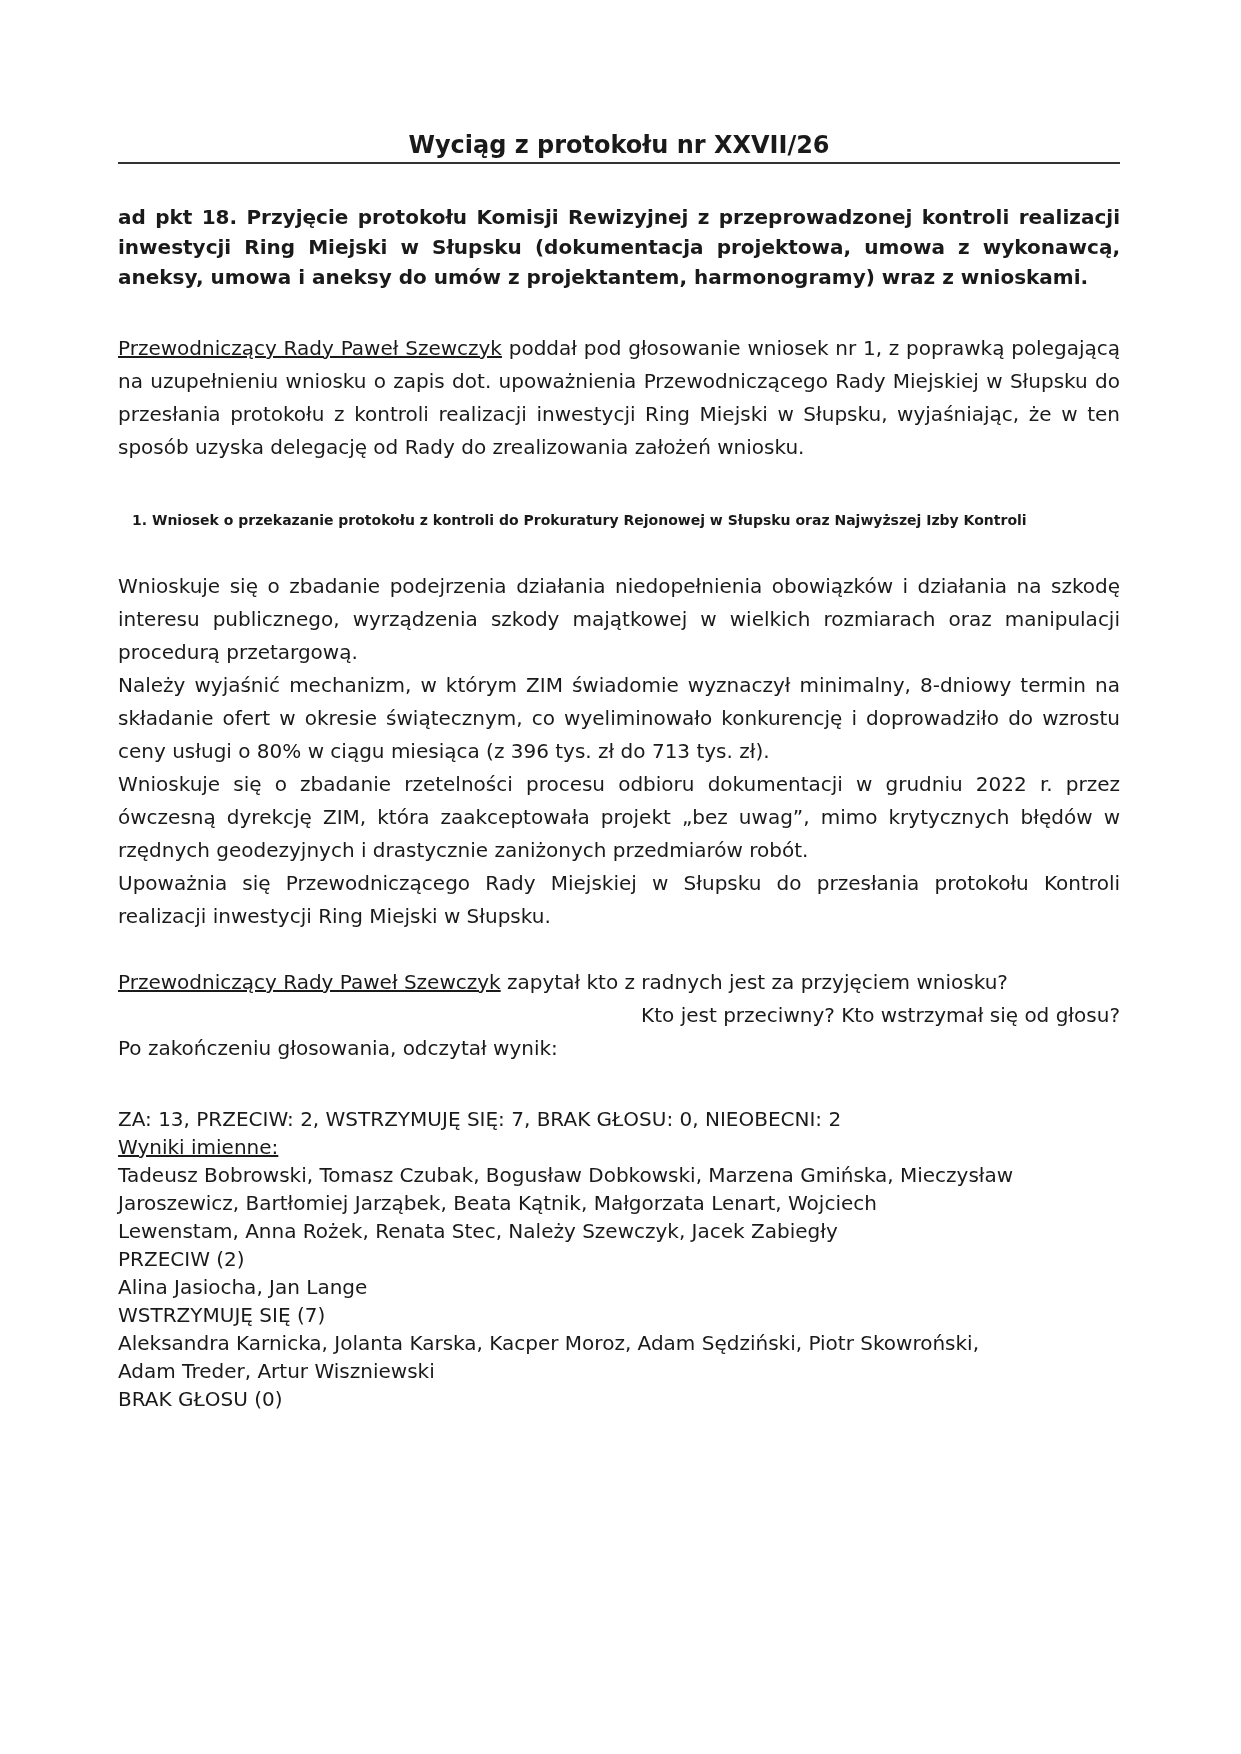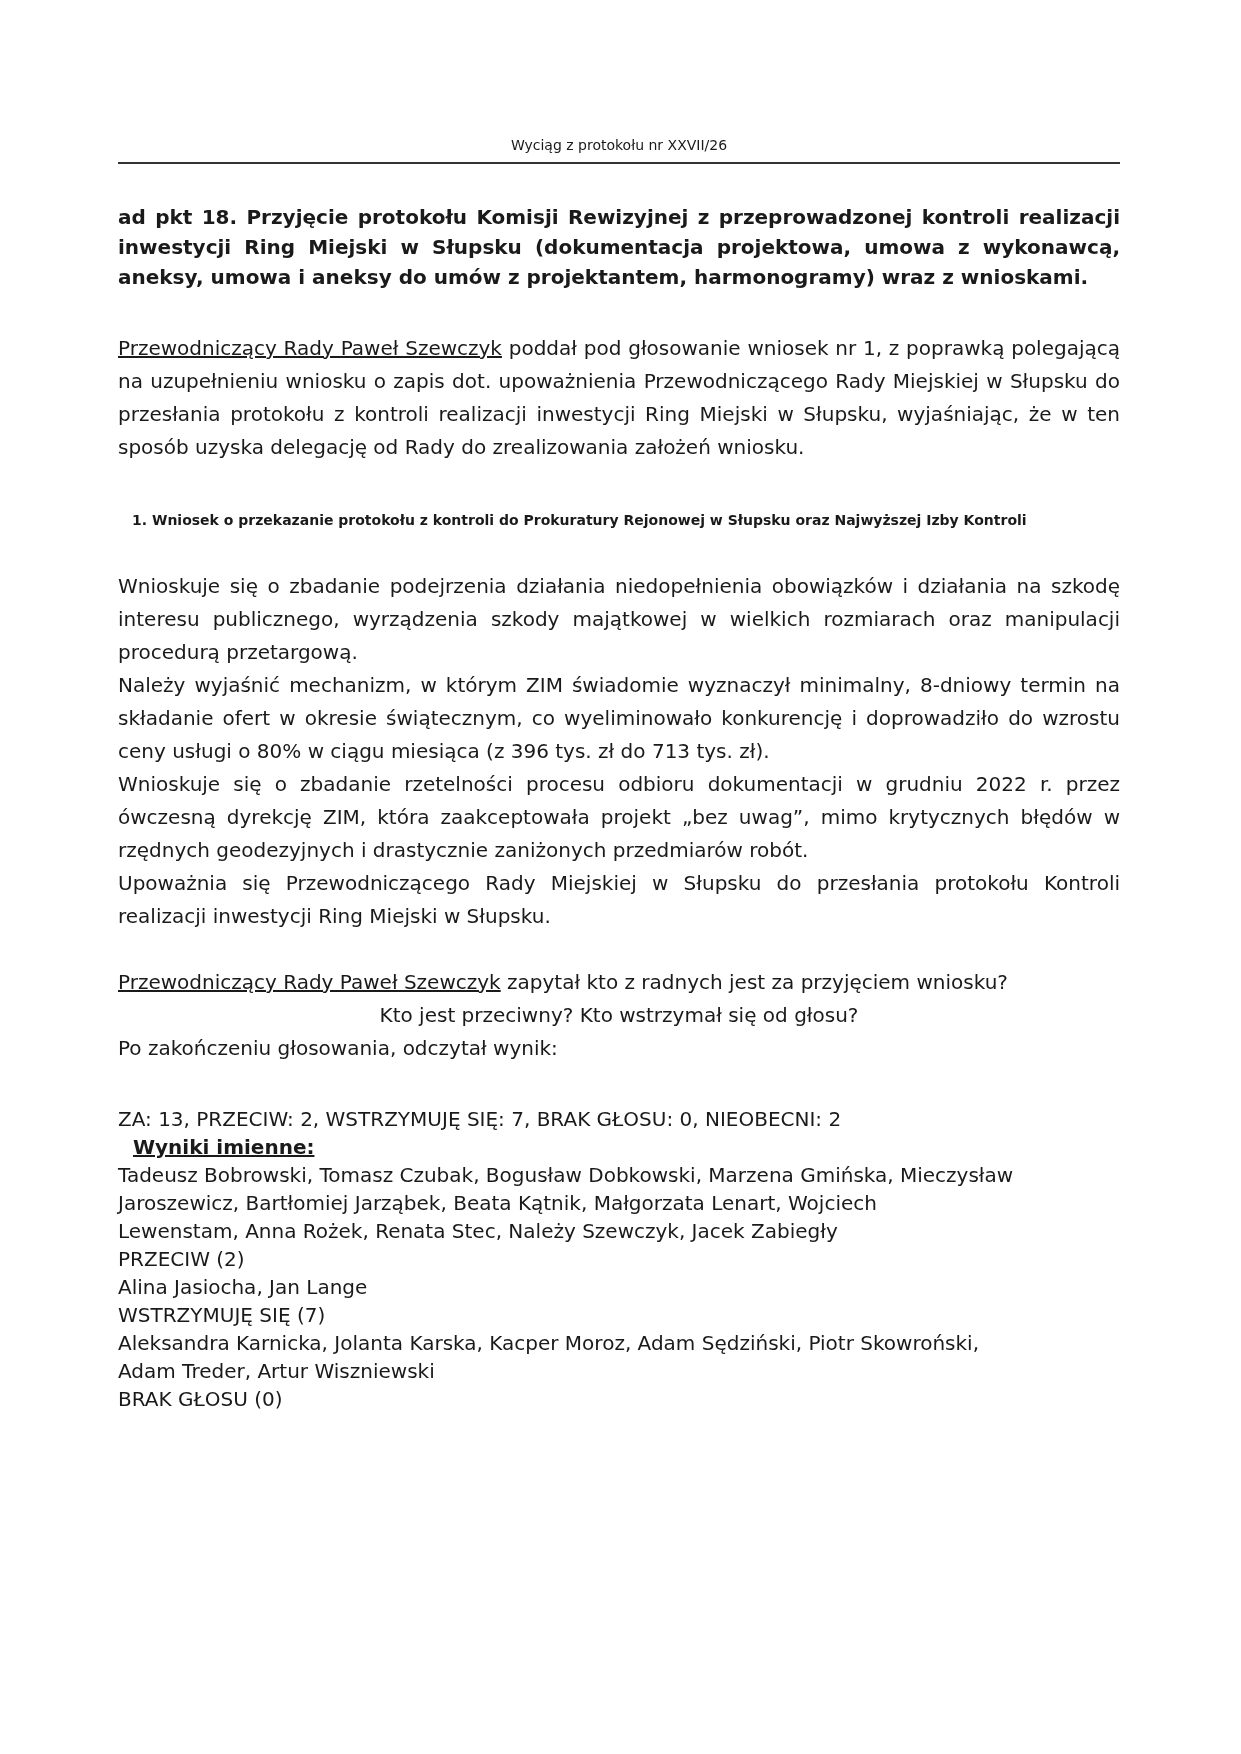--- a/index.html
+++ b/index.html
@@ -9,7 +9,7 @@
       font-family: "DejaVu Sans", "Liberation Sans", sans-serif;
       color: #1a1a1a;
     }
-    .title { text-align: center; font-weight: normal; font-size: 14px; line-height: 30px; }
+    .title { text-align: center; font-weight: bold; font-size: 24px; line-height: 30px; }
     .rule { border: 0; border-top: 2px solid #333; margin: 2px 0 0 0; }
     .heading { font-weight: bold; font-size: 20px; line-height: 30px; text-align: justify; margin-top: 38px; }
     .para { font-size: 20px; line-height: 33px; text-align: justify; margin: 0; }

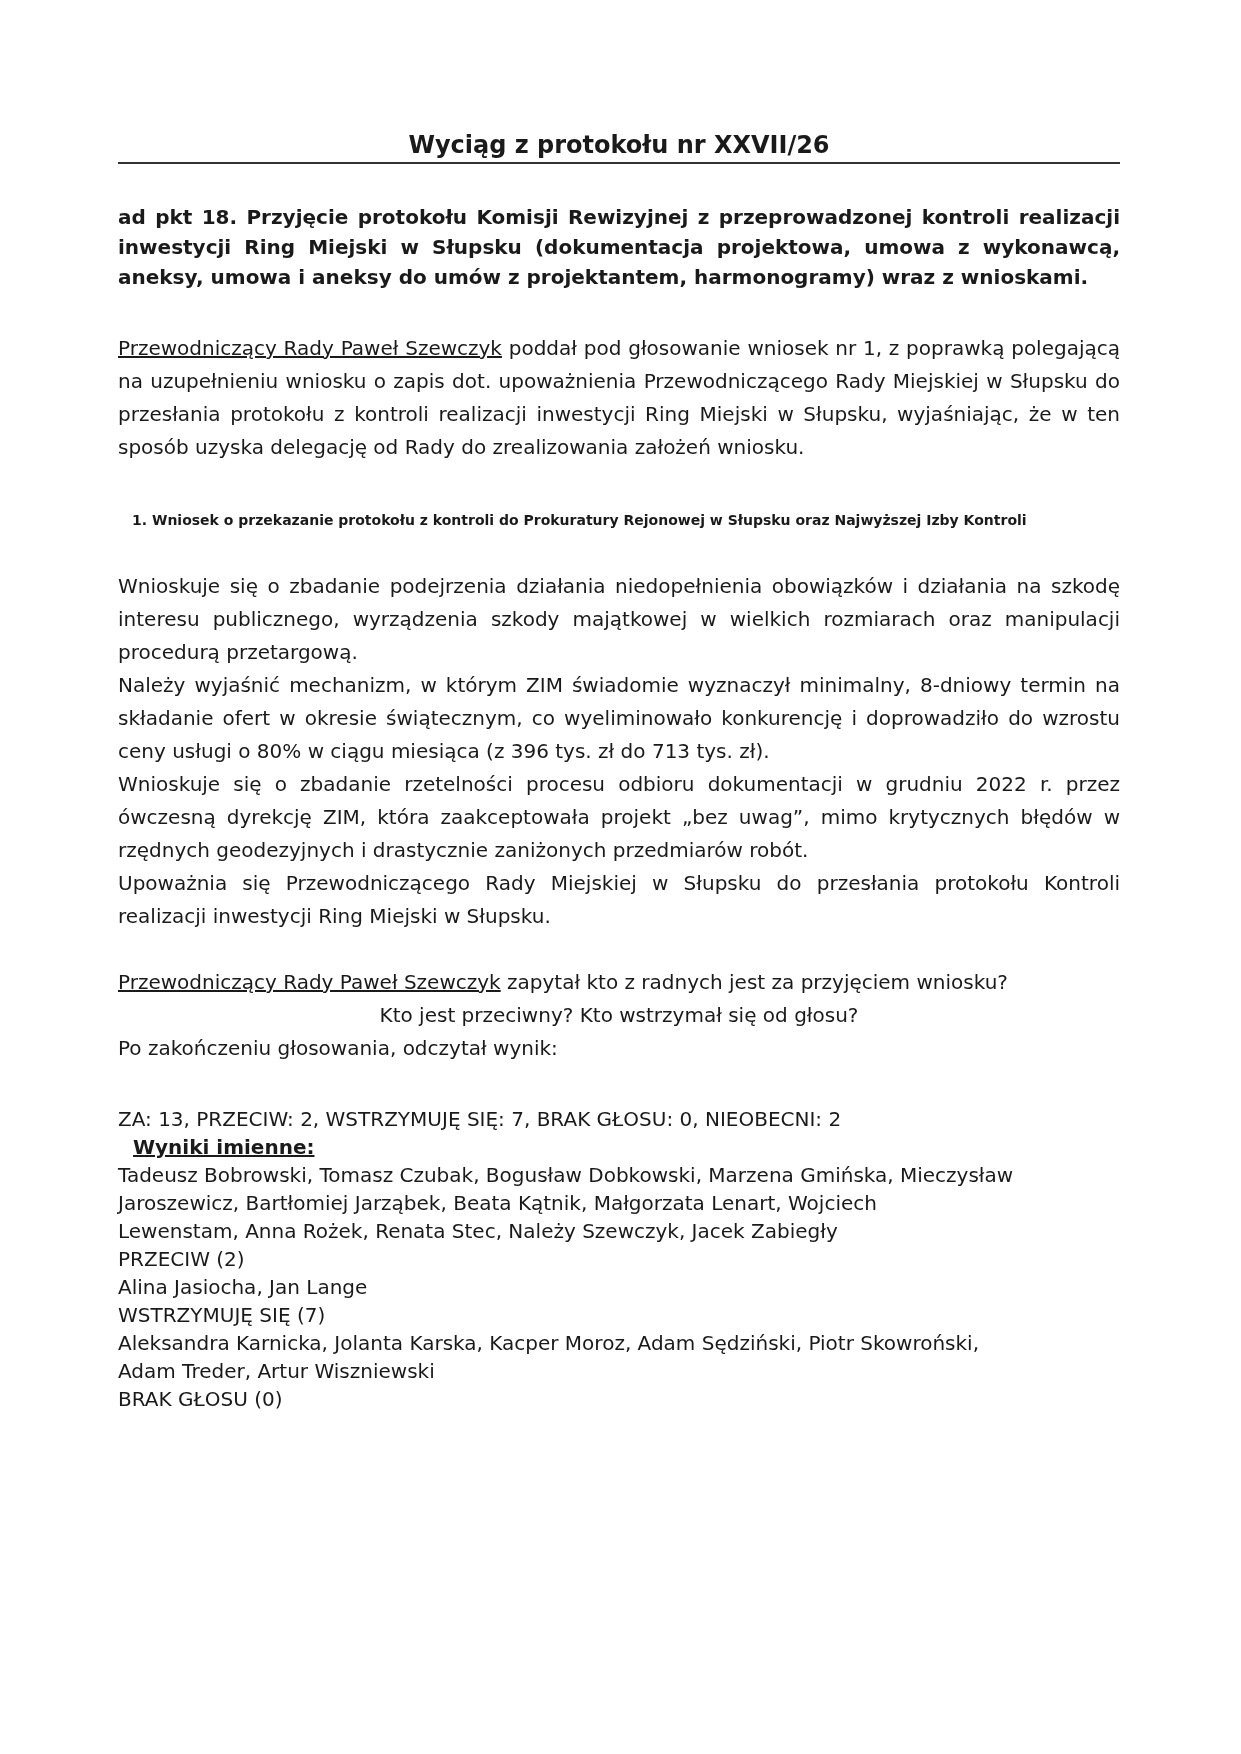--- a/index.html
+++ b/index.html
@@ -48,7 +48,7 @@
   <div class="gap-lg"></div>
 
   <p class="para" style="text-align:left"><span class="u">Przewodniczący Rady Paweł Szewczyk</span><span> zapytał kto z radnych jest za przyjęciem wniosku?</span></p>
-  <p class="para" style="text-align:center">Kto jest przeciwny? Kto wstrzymał się od głosu?</p>
+  <p class="para" style="text-align:right">Kto jest przeciwny? Kto wstrzymał się od głosu?</p>
   <p class="para" style="text-align:left">Po zakończeniu głosowania, odczytał wynik:</p>
 
   <div class="gap-xl"></div>

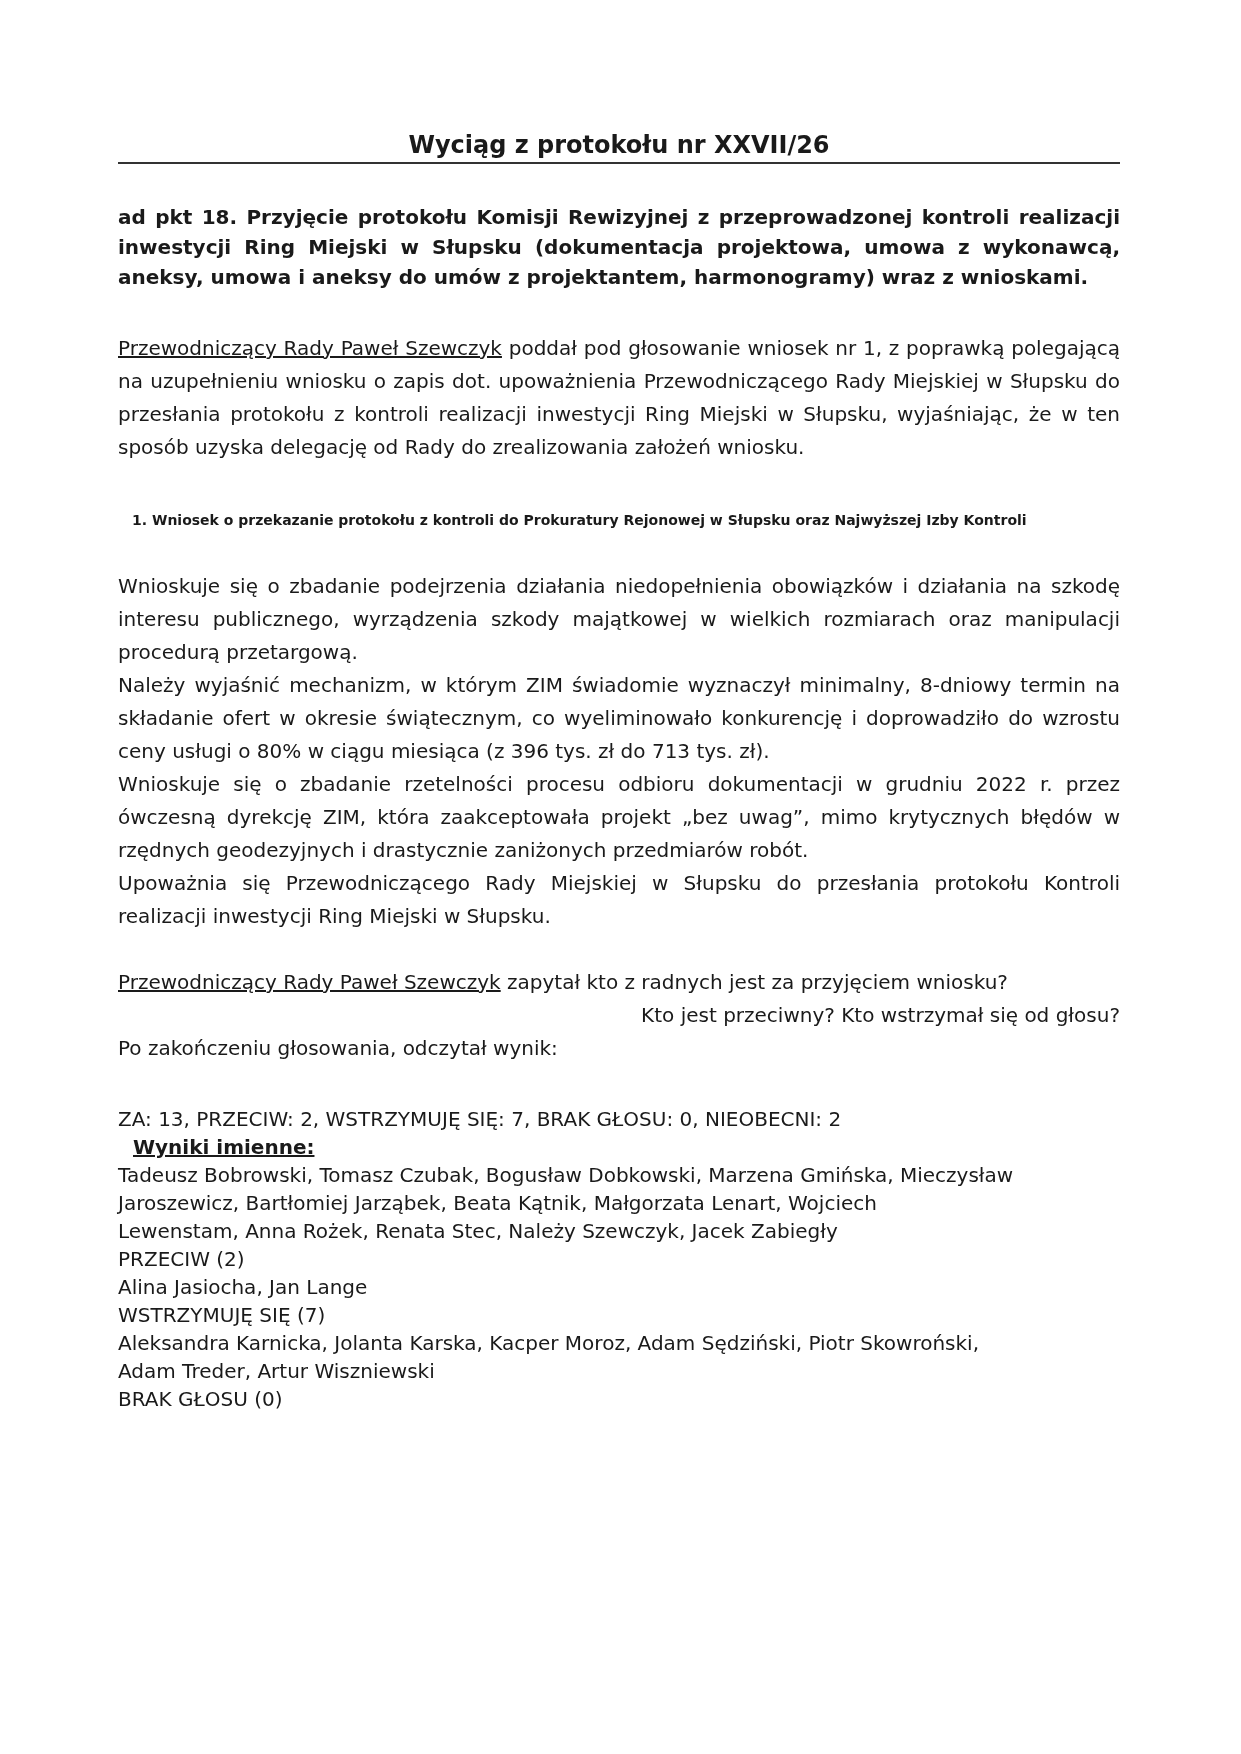--- a/index.html
+++ b/index.html
@@ -18,7 +18,7 @@
     .gap-xl { height: 40px; }
     .sec { font-weight: bold; font-size: 14px; line-height: 33px; text-align: justify; margin-left: 14px; }
     .res { font-size: 20px; line-height: 28px; margin: 0; }
-    .resu { font-weight: bold; text-decoration: underline; margin-left: 15px; }
+    .resu { font-weight: normal; text-decoration: underline; }
   </style>
 </head>
 <body>

